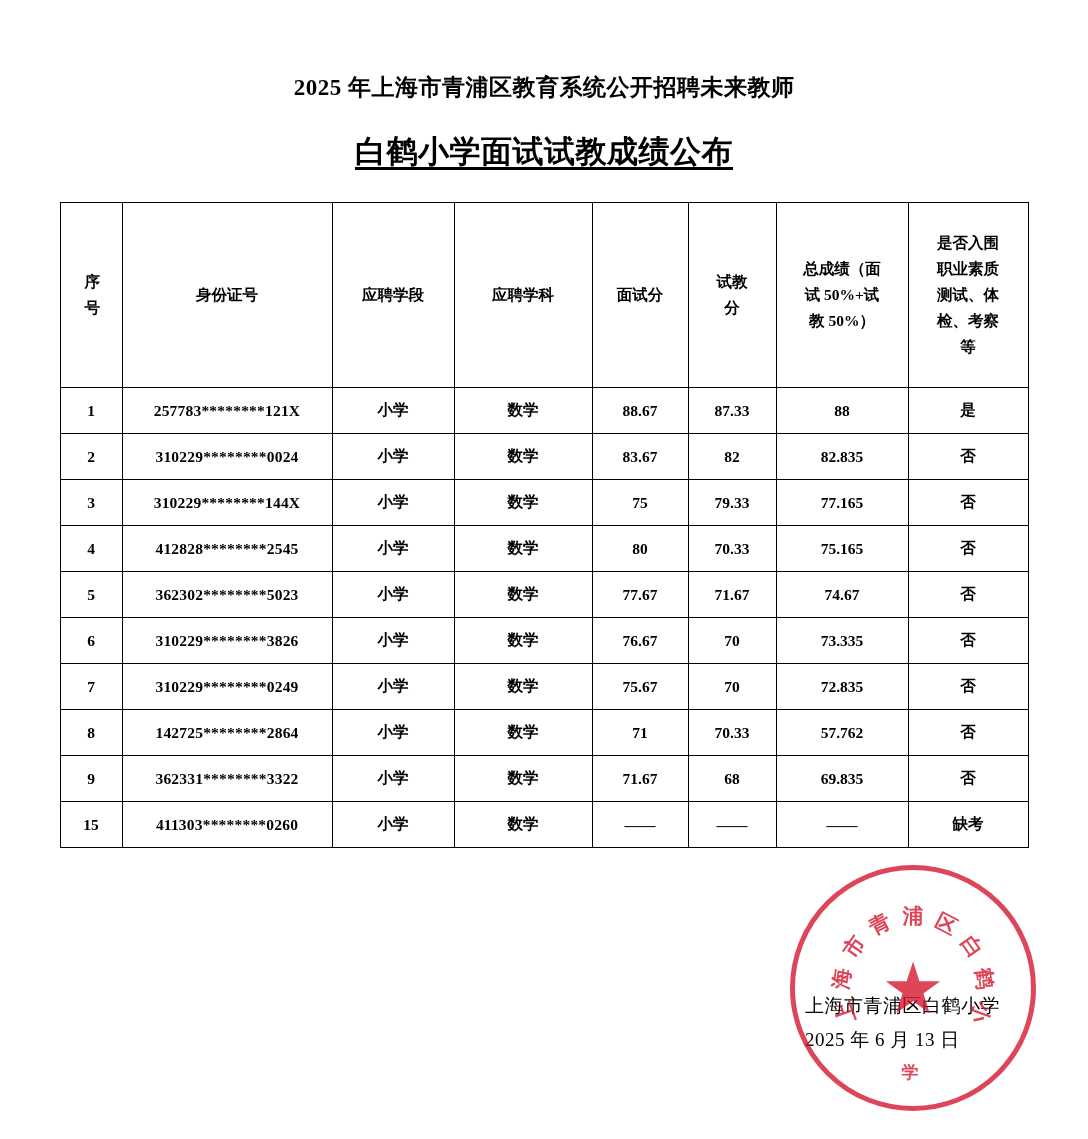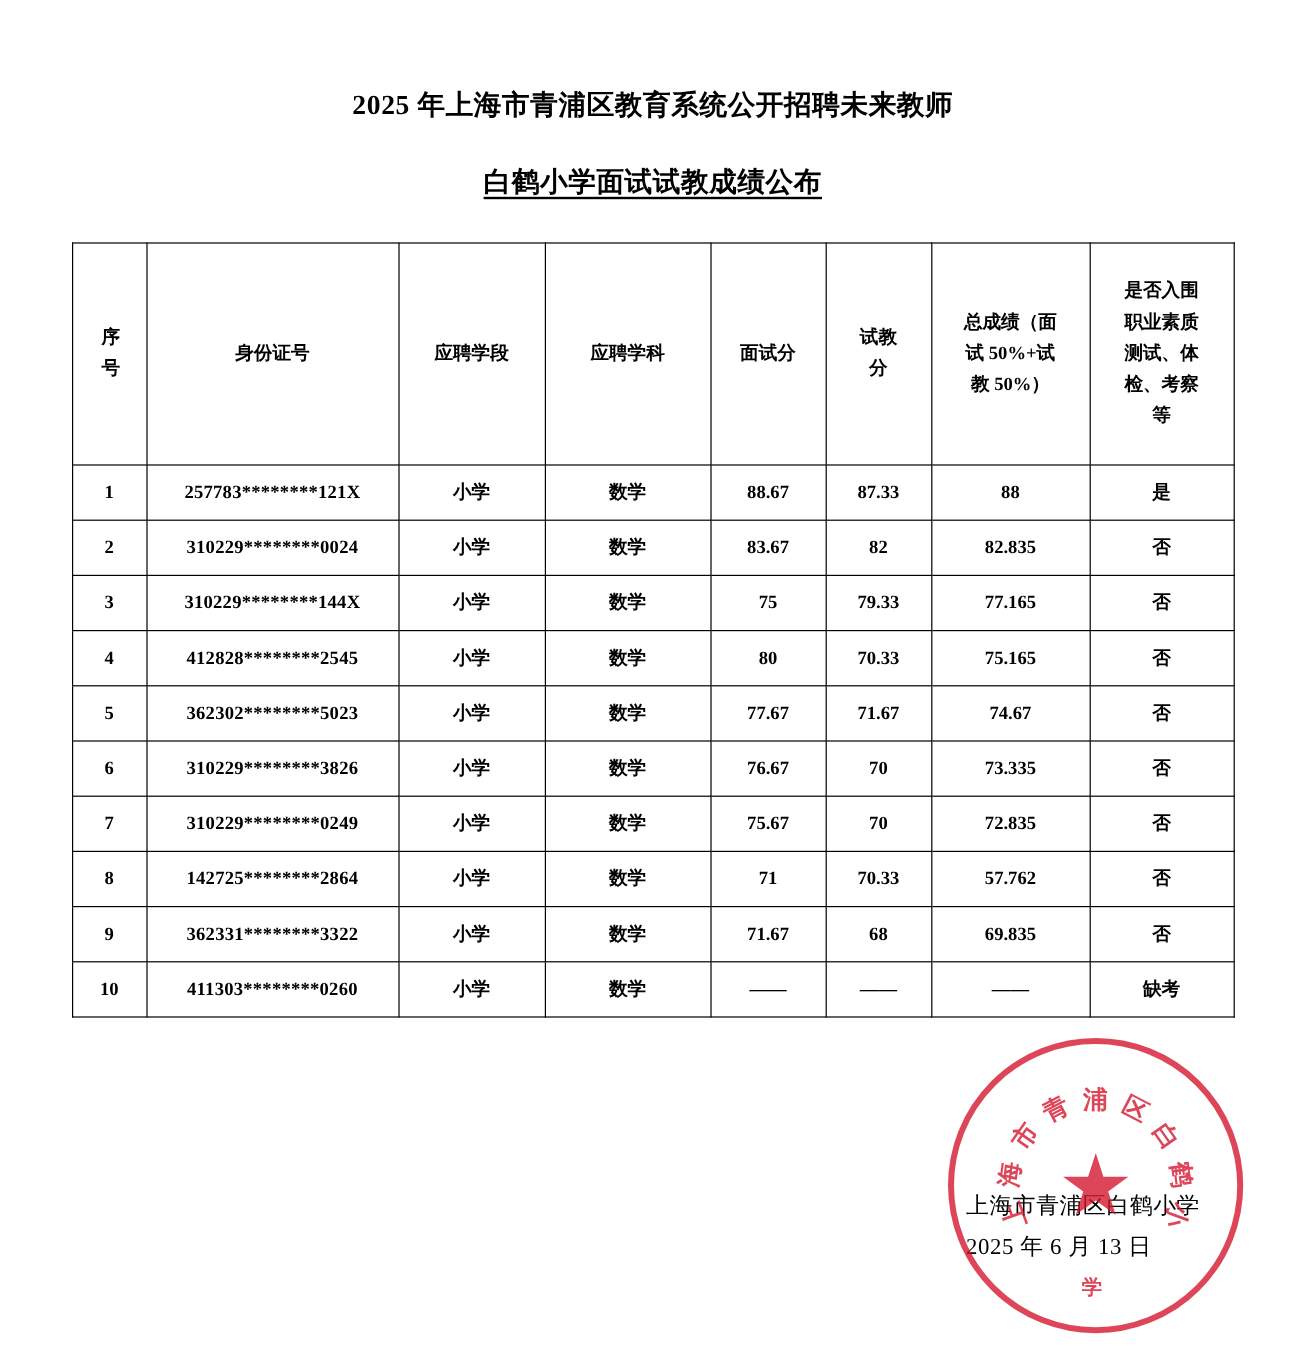--- a/index.html
+++ b/index.html
@@ -32,7 +32,7 @@
     line-height: 32px;
   }
   .title-line2 {
-    font-size: 23px;
+    font-size: 31px;
     font-weight: bold;
     letter-spacing: 0.5px;
     line-height: 32px;

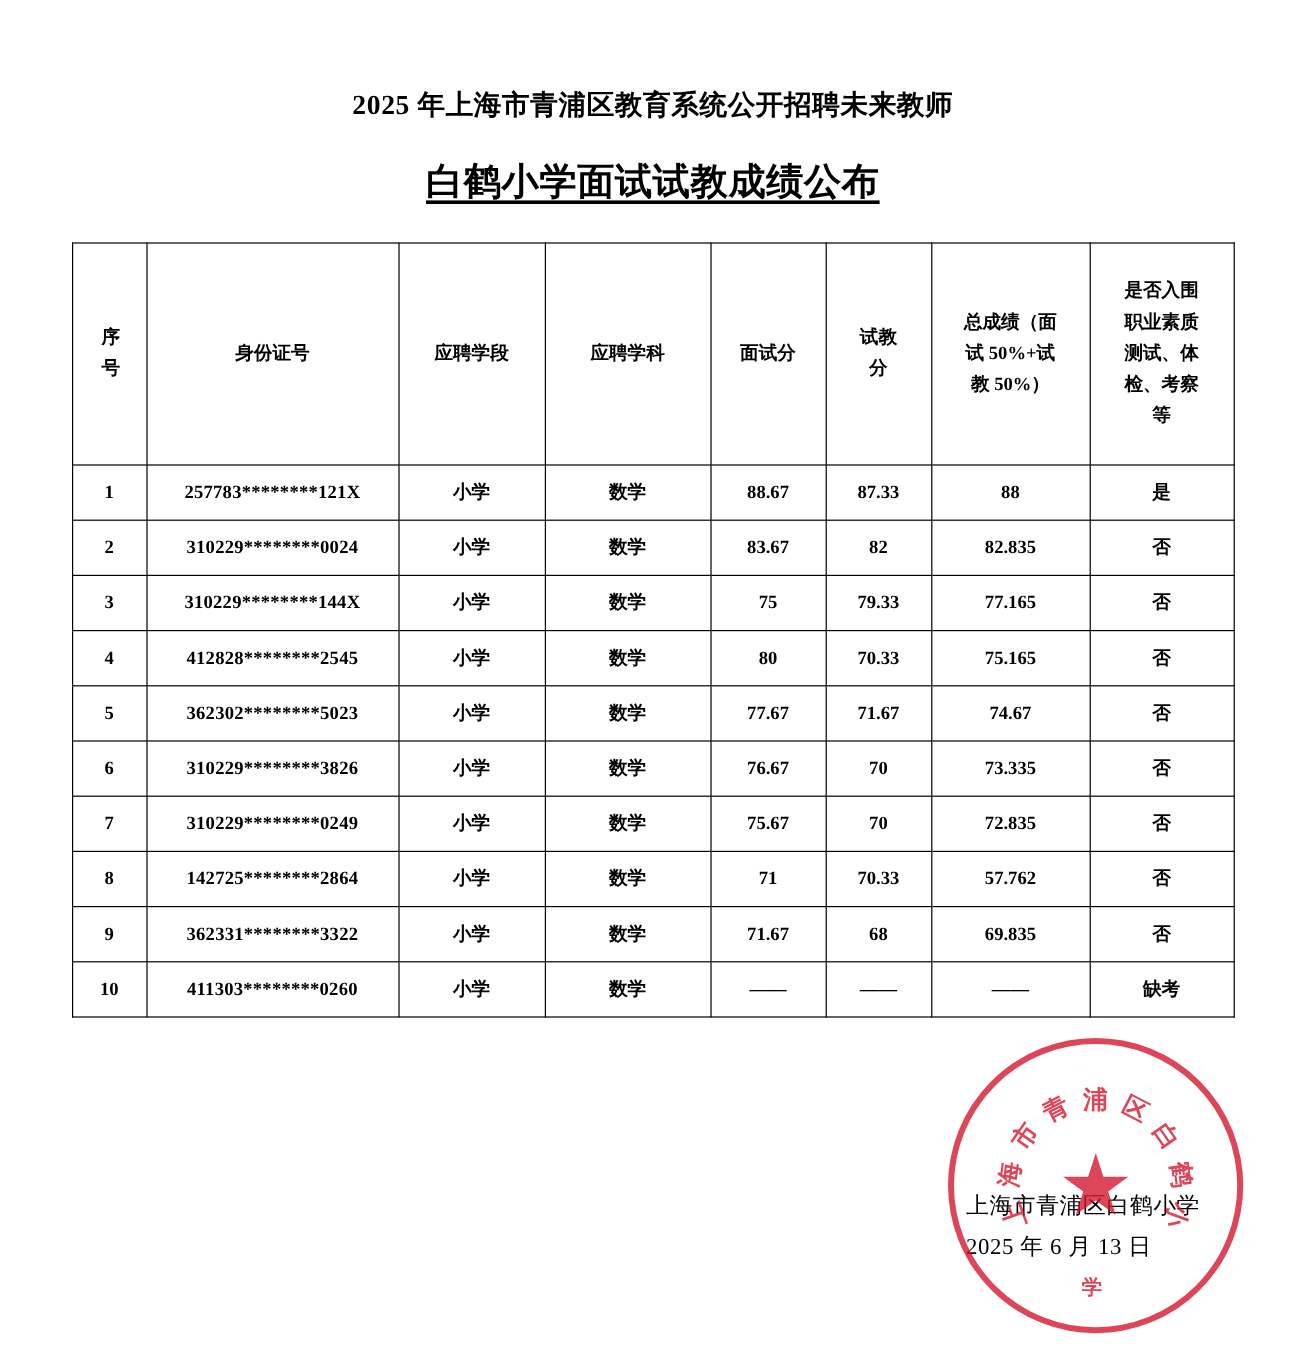--- a/index.html
+++ b/index.html
@@ -266,7 +266,7 @@
         <td>否</td>
       </tr>
       <tr>
-        <td>10</td>
+        <td>15</td>
         <td class="idnum">411303********0260</td>
         <td>小学</td>
         <td>数学</td>

